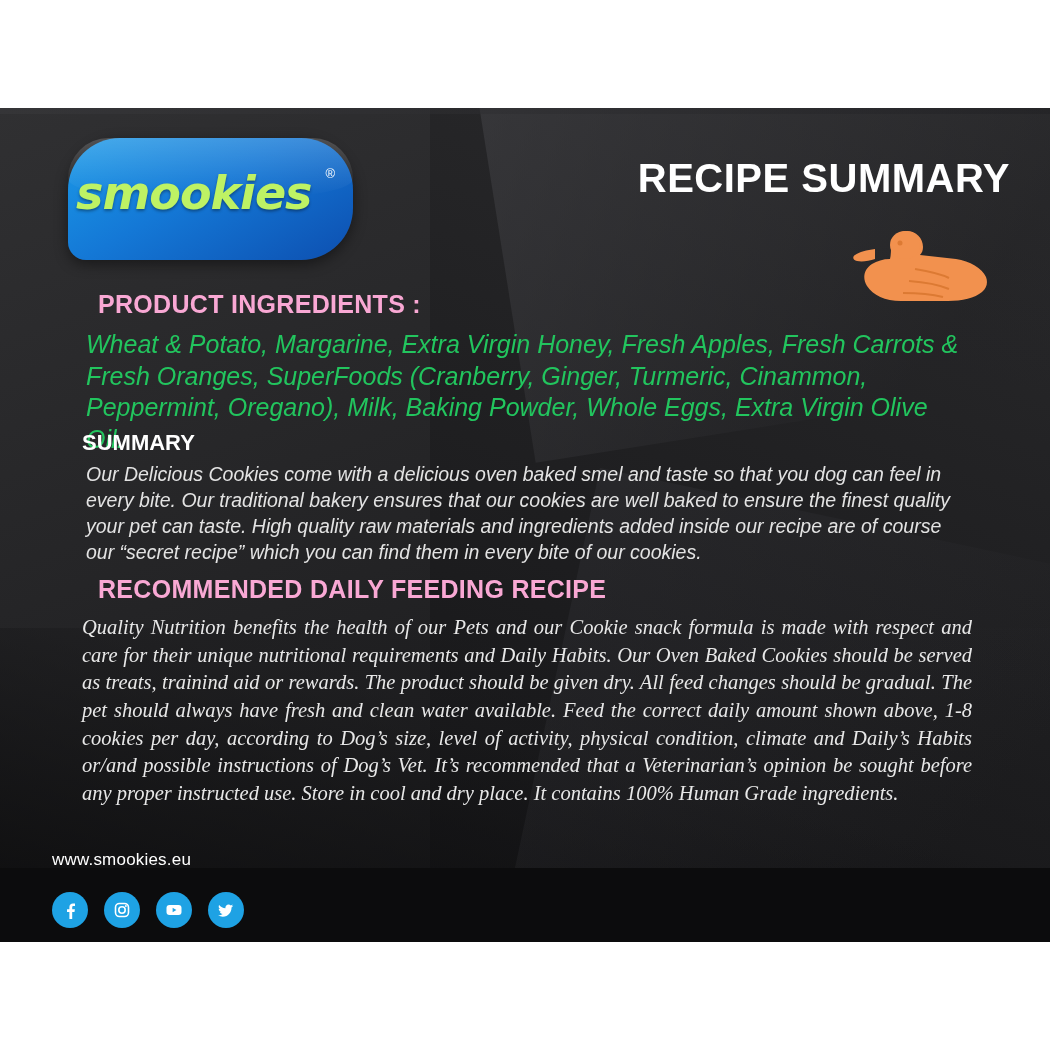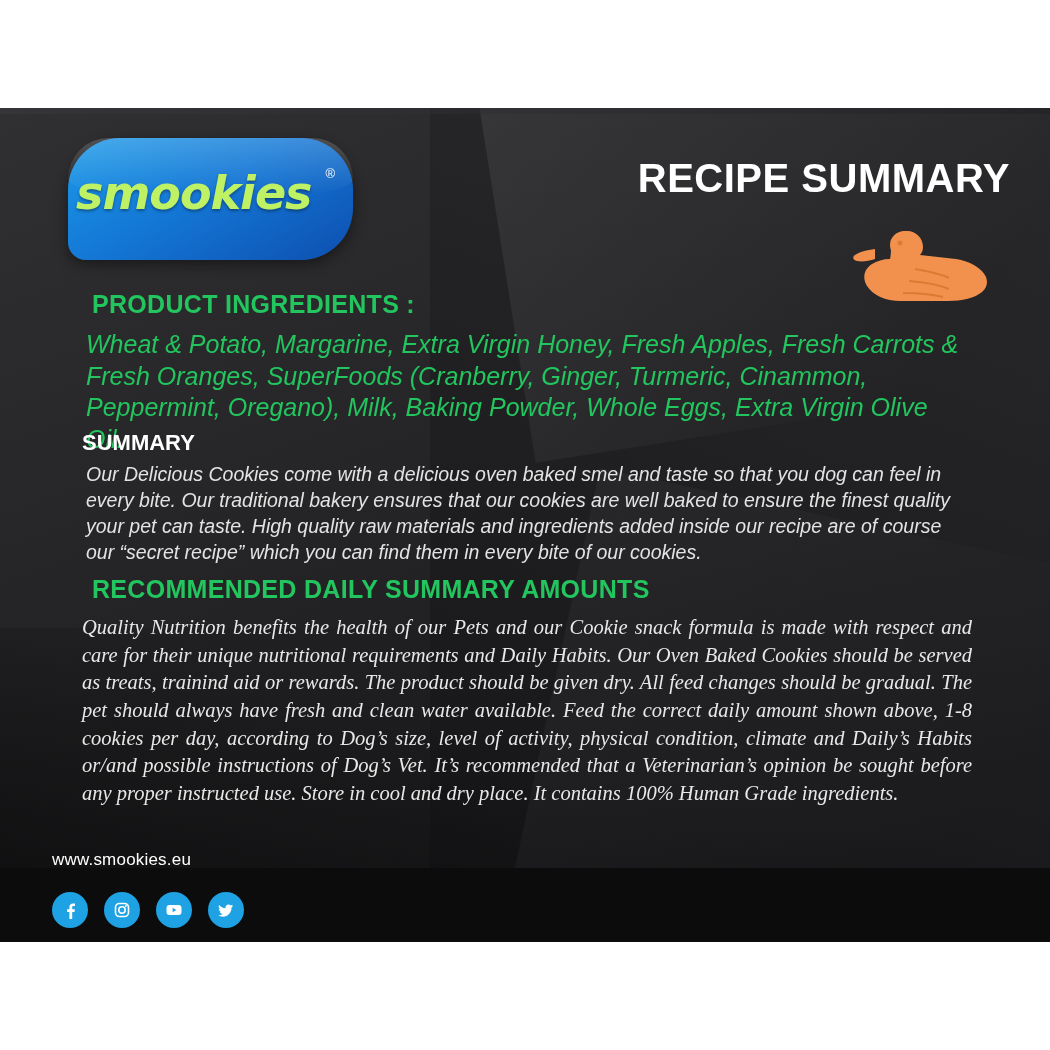--- a/index.html
+++ b/index.html
@@ -151,8 +151,8 @@
     font-size: 25px;
     font-weight: bold;
     letter-spacing: .3px;
-    color: #22c55e;
-    margin: 0 0 10px 10px;
+    color: #f9a8d4;
+    margin: 0 0 10px 16px;
     font-family: "Liberation Sans", sans-serif;
   }
   .heading-md {

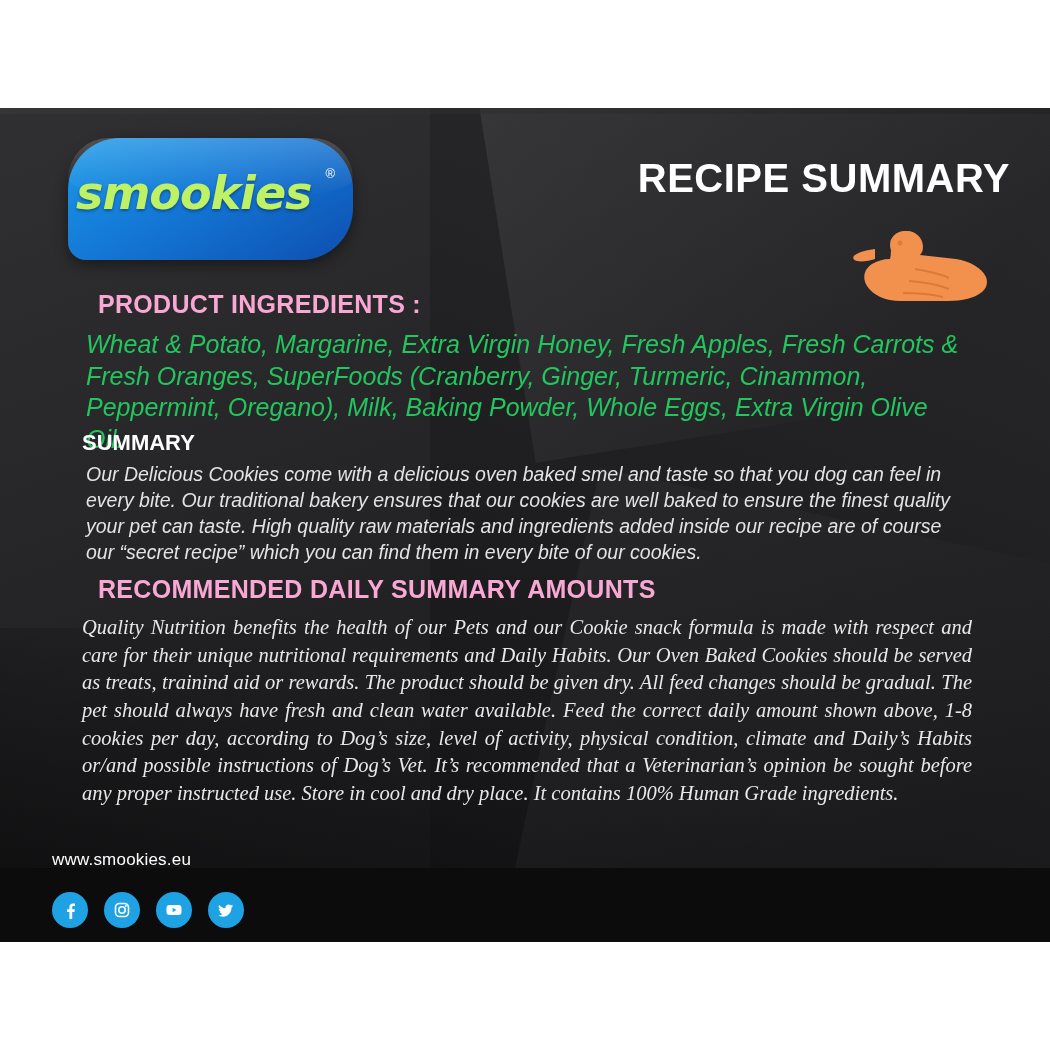--- a/index.html
+++ b/index.html
@@ -268,7 +268,7 @@
       </div>
 
       <div class="block" id="feeding-block">
-        <h2 class="heading-lg">RECOMMENDED DAILY SUMMARY AMOUNTS</h2>
+        <h2 class="heading-lg">RECOMMENDED DAILY FEEDING RECIPE</h2>
         <p class="body-md">Quality Nutrition benefits the health of our Pets and our Cookie snack formula is made with respect and care for their unique nutritional requirements and Daily Habits. Our Oven Baked Cookies should be served as treats, trainind aid or rewards. The product should be given dry. All feed changes should be gradual. The pet should always have fresh and clean water available. Feed the correct daily amount shown above, 1-8 cookies per day, according to Dog’s size, level of activity, physical condition, climate and Daily’s Habits or/and possible instructions of Dog’s Vet.  It’s recommended that a Veterinarian’s opinion be sought before any proper instructed use. Store in cool and dry place. It contains 100% Human Grade ingredients.</p>
       </div>
 

